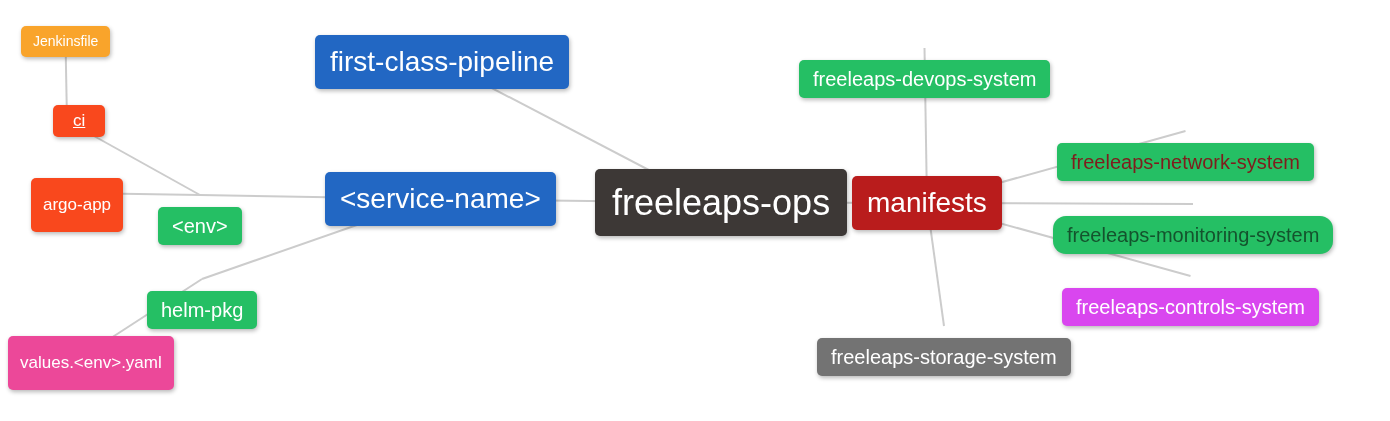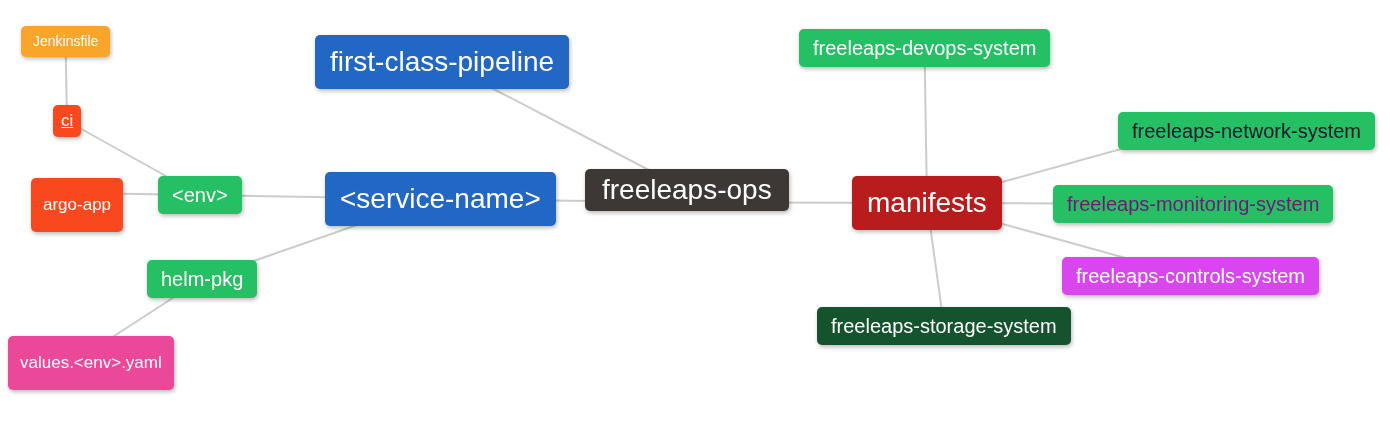--- a/index.html
+++ b/index.html
@@ -43,7 +43,7 @@
   }
   .tier-root      { font-size: 28px; padding: 4px 17px; }
   .tier-primary   { font-size: 28px; padding: 10px 15px; }
-  .tier-secondary { font-size: 20px; padding: 7px 14px;  }
+  .tier-secondary { font-size: 20px; padding: 7px 14px; margin-top: 31px;  }
   .tier-minor     { font-size: 17px; padding: 17px 12px;  }
   .tier-tiny      { font-size: 14px; padding: 7px 12px;  }
   .node[data-name="node-ci"] { padding: 6px 8px; text-decoration: underline; }

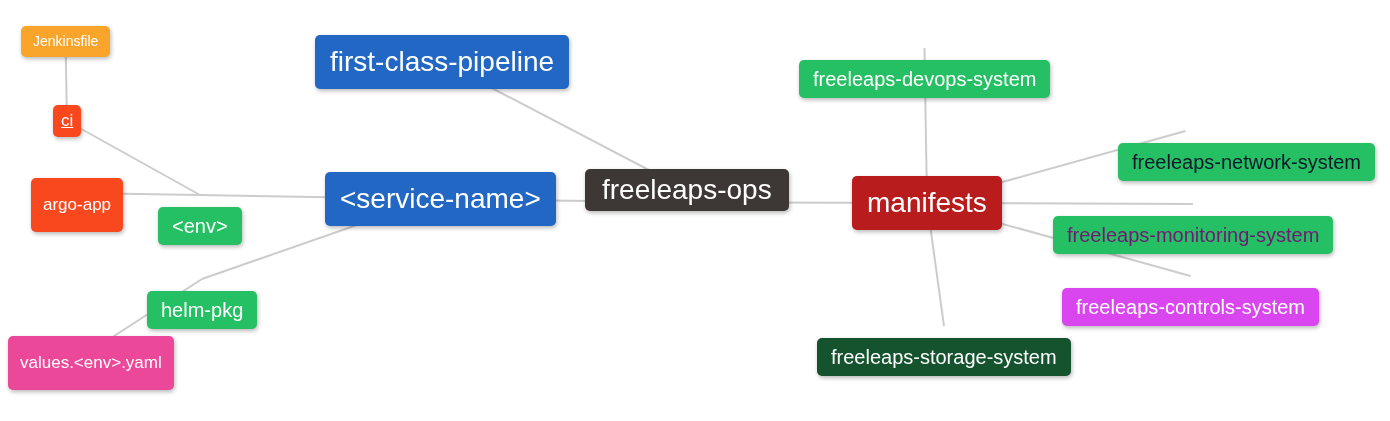--- a/index.html
+++ b/index.html
@@ -46,7 +46,7 @@
   .tier-secondary { font-size: 20px; padding: 7px 14px; margin-top: 31px;  }
   .tier-minor     { font-size: 17px; padding: 17px 12px;  }
   .tier-tiny      { font-size: 14px; padding: 7px 12px;  }
-  .node[data-name="node-ci"] { padding: 6px 8px; text-decoration: underline; }
+  .node[data-name="node-ci"] { padding: 6px 20px; text-decoration: underline; }
 </style>
 </head>
 <body>

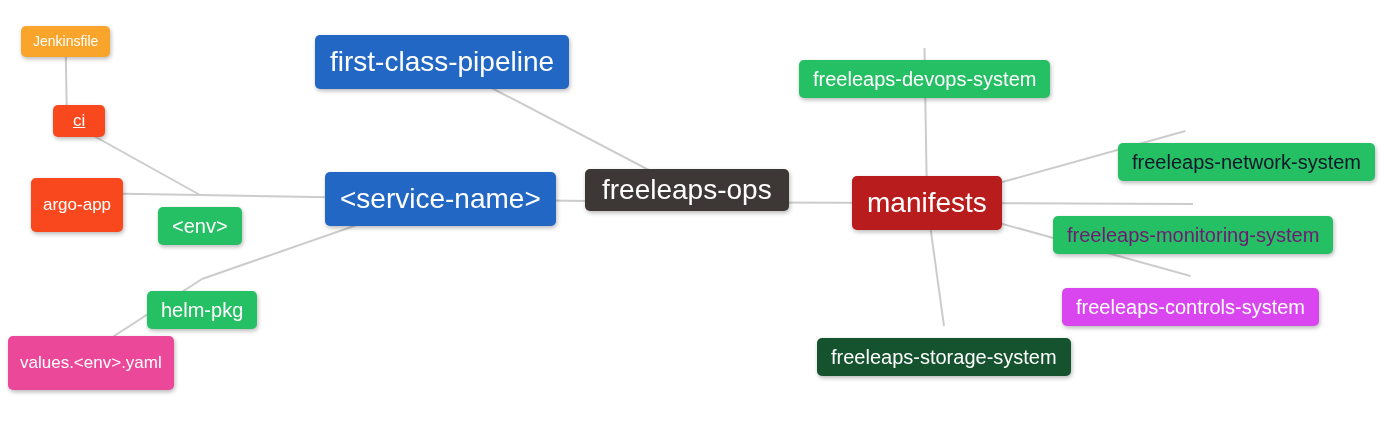--- a/index.html
+++ b/index.html
@@ -80,7 +80,7 @@
     <div class="node tier-root" data-name="node-freeleaps-ops" style="left: 585px; top: 169px; background: rgb(61, 56, 54); color: rgb(255, 255, 255);">freeleaps-ops</div>
     <div class="node tier-primary" data-name="node-manifests" style="left: 852px; top: 176px; background: #b91c1c; color: rgb(255, 255, 255);">manifests</div>
     <div class="node tier-secondary" data-name="node-freeleaps-devops-system" style="left: 799px; top: 29px; background: rgb(37, 191, 100); color: rgb(255, 255, 255);">freeleaps-devops-system</div>
-    <div class="node tier-secondary" data-name="node-freeleaps-network-system" style="left: 1118px; top: 112px; background: rgb(37, 191, 100); color: #0f172a;">freeleaps-network-system</div>
+    <div class="node tier-secondary" data-name="node-freeleaps-network-system" style="left: 1057px; top: 112px; background: rgb(37, 191, 100); color: #7f1d1d;">freeleaps-network-system</div>
     <div class="node tier-secondary" data-name="node-freeleaps-monitoring-system" style="left: 1053px; top: 185px; background: rgb(37, 191, 100); color: #701a75;">freeleaps-monitoring-system</div>
     <div class="node tier-secondary" data-name="node-freeleaps-controls-system" style="left: 1062px; top: 257px; background: #d946ef; color: rgb(255, 255, 255);">freeleaps-controls-system</div>
     <div class="node tier-secondary" data-name="node-freeleaps-storage-system" style="left: 817px; top: 307px; background: #14532d; color: rgb(255, 255, 255);">freeleaps-storage-system</div>

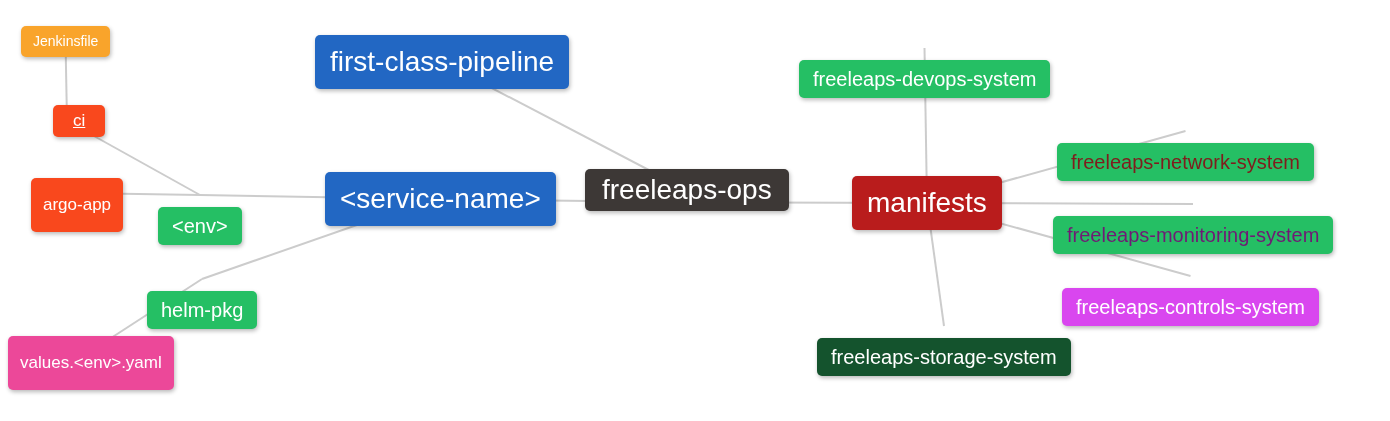--- a/index.html
+++ b/index.html
@@ -41,7 +41,7 @@
     cursor: pointer;
     user-select: none;
   }
-  .tier-root      { font-size: 28px; padding: 4px 17px; }
+  .tier-root      { font-size: 36px; padding: 12px 17px; margin-left: 10px; }
   .tier-primary   { font-size: 28px; padding: 10px 15px; }
   .tier-secondary { font-size: 20px; padding: 7px 14px; margin-top: 31px;  }
   .tier-minor     { font-size: 17px; padding: 17px 12px;  }

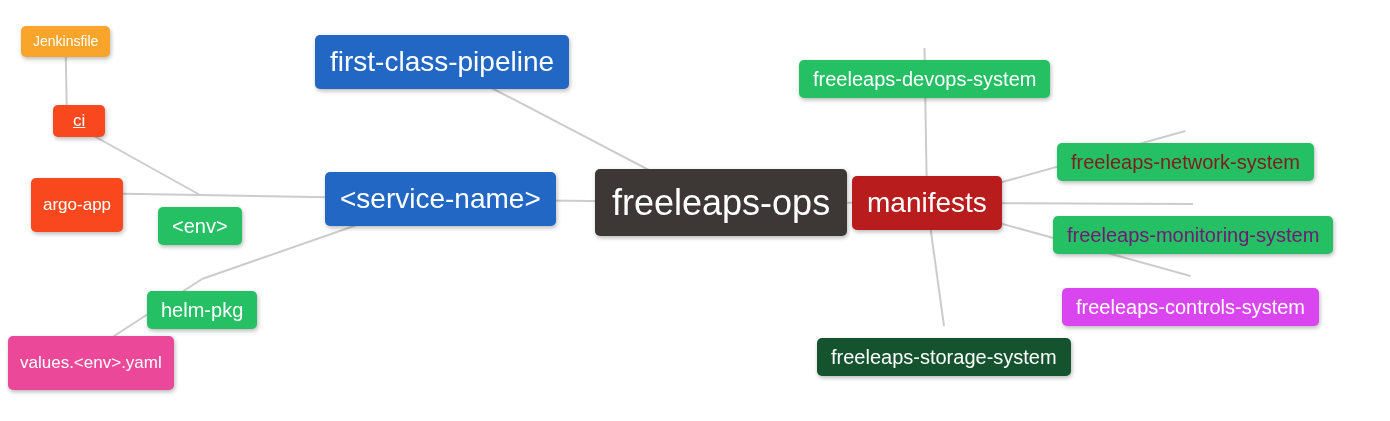--- a/index.html
+++ b/index.html
@@ -81,7 +81,7 @@
     <div class="node tier-primary" data-name="node-manifests" style="left: 852px; top: 176px; background: #b91c1c; color: rgb(255, 255, 255);">manifests</div>
     <div class="node tier-secondary" data-name="node-freeleaps-devops-system" style="left: 799px; top: 29px; background: rgb(37, 191, 100); color: rgb(255, 255, 255);">freeleaps-devops-system</div>
     <div class="node tier-secondary" data-name="node-freeleaps-network-system" style="left: 1057px; top: 112px; background: rgb(37, 191, 100); color: #7f1d1d;">freeleaps-network-system</div>
-    <div class="node tier-secondary" data-name="node-freeleaps-monitoring-system" style="left: 1053px; top: 185px; background: rgb(37, 191, 100); color: #701a75;">freeleaps-monitoring-system</div>
+    <div class="node tier-secondary" data-name="node-freeleaps-monitoring-system" style="left: 1053px; top: 185px; background: rgb(37, 191, 100); color: #14532d; border-radius: 13px;">freeleaps-monitoring-system</div>
     <div class="node tier-secondary" data-name="node-freeleaps-controls-system" style="left: 1062px; top: 257px; background: #d946ef; color: rgb(255, 255, 255);">freeleaps-controls-system</div>
     <div class="node tier-secondary" data-name="node-freeleaps-storage-system" style="left: 817px; top: 307px; background: #14532d; color: rgb(255, 255, 255);">freeleaps-storage-system</div>
   </div>

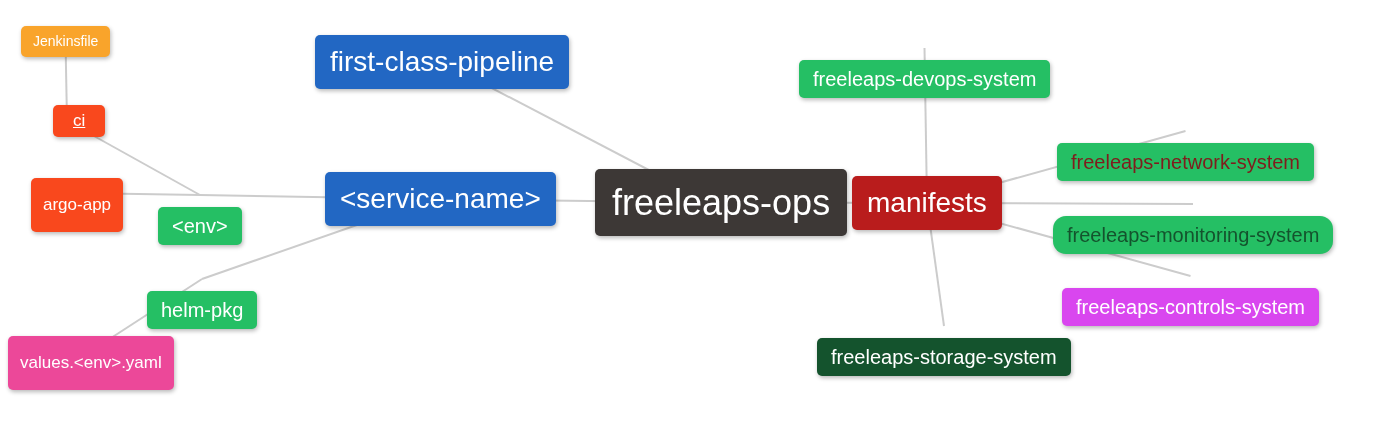--- a/index.html
+++ b/index.html
@@ -83,7 +83,7 @@
     <div class="node tier-secondary" data-name="node-freeleaps-network-system" style="left: 1057px; top: 112px; background: rgb(37, 191, 100); color: #7f1d1d;">freeleaps-network-system</div>
     <div class="node tier-secondary" data-name="node-freeleaps-monitoring-system" style="left: 1053px; top: 185px; background: rgb(37, 191, 100); color: #14532d; border-radius: 13px;">freeleaps-monitoring-system</div>
     <div class="node tier-secondary" data-name="node-freeleaps-controls-system" style="left: 1062px; top: 257px; background: #d946ef; color: rgb(255, 255, 255);">freeleaps-controls-system</div>
-    <div class="node tier-secondary" data-name="node-freeleaps-storage-system" style="left: 817px; top: 307px; background: #14532d; color: rgb(255, 255, 255);">freeleaps-storage-system</div>
+    <div class="node tier-secondary" data-name="node-freeleaps-storage-system" style="left: 817px; top: 307px; background: #737373; color: rgb(255, 255, 255);">freeleaps-storage-system</div>
   </div>
 
 </body></html>

